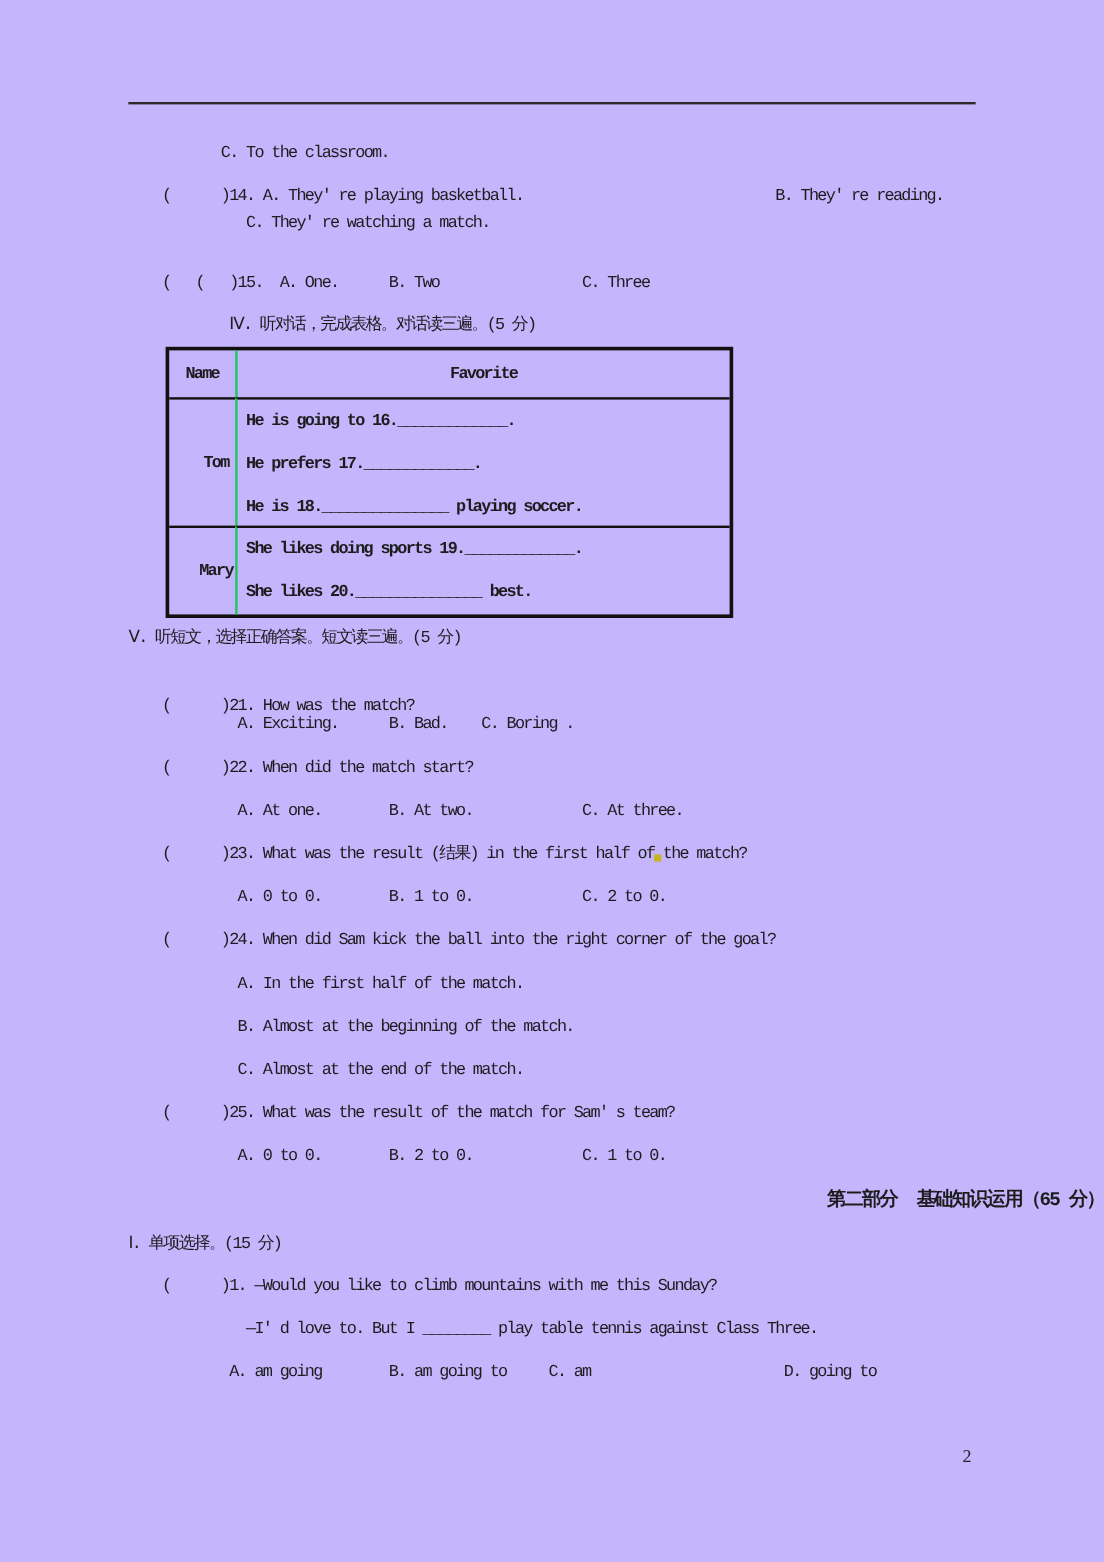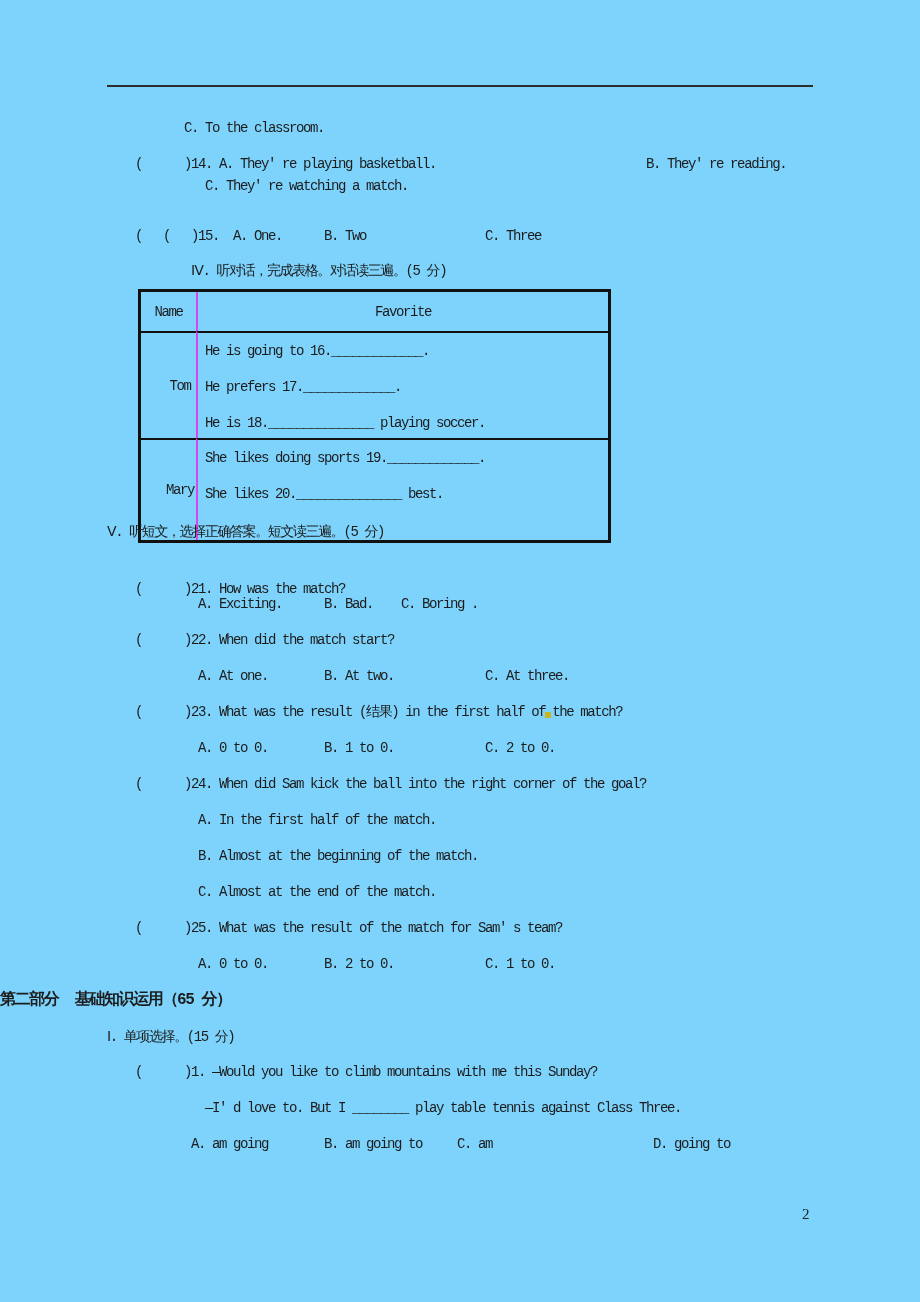--- a/index.html
+++ b/index.html
@@ -6,7 +6,7 @@
   .page{
     position:relative;
     width:920px;height:1302px;
-    background:#7dd3fc;
+    background:#c4b5fd;
     font-family:"Liberation Mono","DejaVu Sans Mono","DejaVu Sans",monospace;
     font-size:14px;
     color:#1c1c1c;

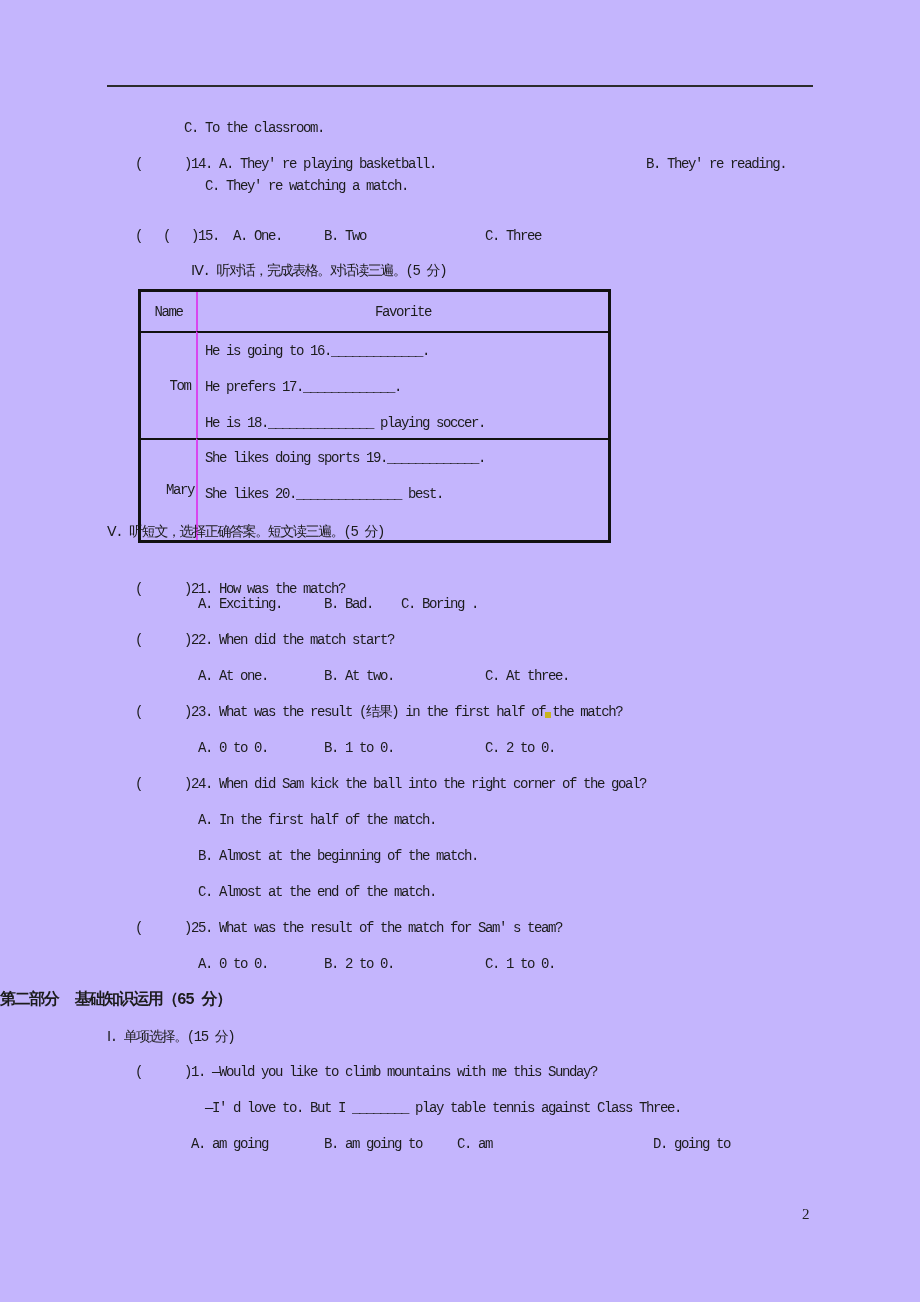--- a/index.html
+++ b/index.html
@@ -20,9 +20,9 @@
     text-align:left;font-weight:bold;font-size:16px;white-space:pre;
   }
   .tbl{
-    position:absolute;left:138px;top:289px;width:473px;height:254px;
+    position:absolute;left:138px;top:289px;width:473px;height:226px;
     border:3px solid #111;box-sizing:border-box;
-    display:grid;grid-template-columns:55px 1fr;grid-template-rows:39px 107px 1fr;
+    display:grid;grid-template-columns:55px 1fr;grid-template-rows:39px 107px 1fr;font-weight:bold;
   }
   .cell{box-sizing:border-box;}
   .bl{border-left:2px solid #d946ef;}

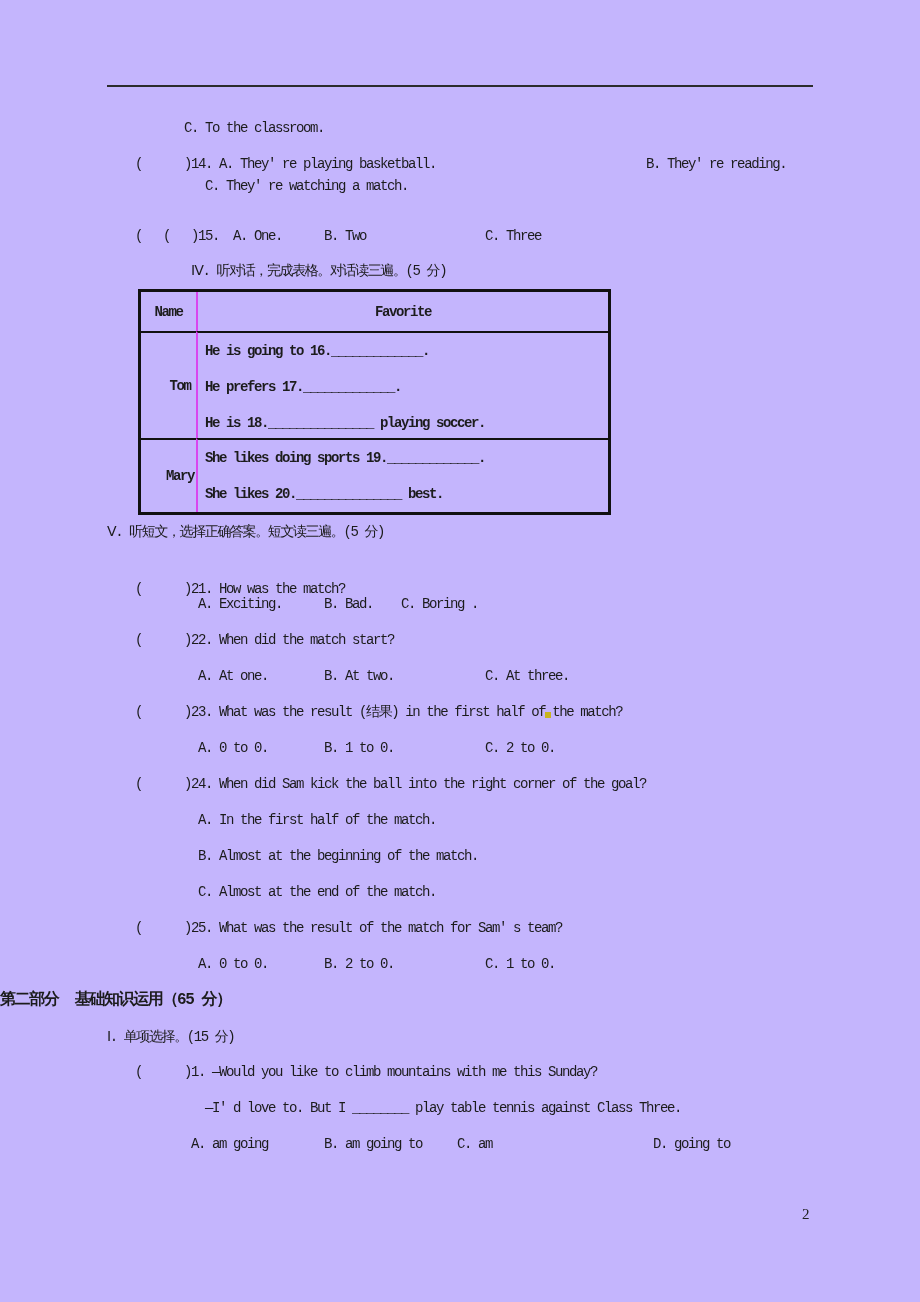--- a/index.html
+++ b/index.html
@@ -25,7 +25,7 @@
     display:grid;grid-template-columns:55px 1fr;grid-template-rows:39px 107px 1fr;font-weight:bold;
   }
   .cell{box-sizing:border-box;}
-  .bl{border-left:2px solid #d946ef;}
+  .bl{border-left:2px solid #22c55e;}
   .bt{border-top:2px solid #111;padding-left:23px;}
   .namecell{display:flex;align-items:center;justify-content:center;}
   .headcell{display:flex;align-items:center;justify-content:center;}

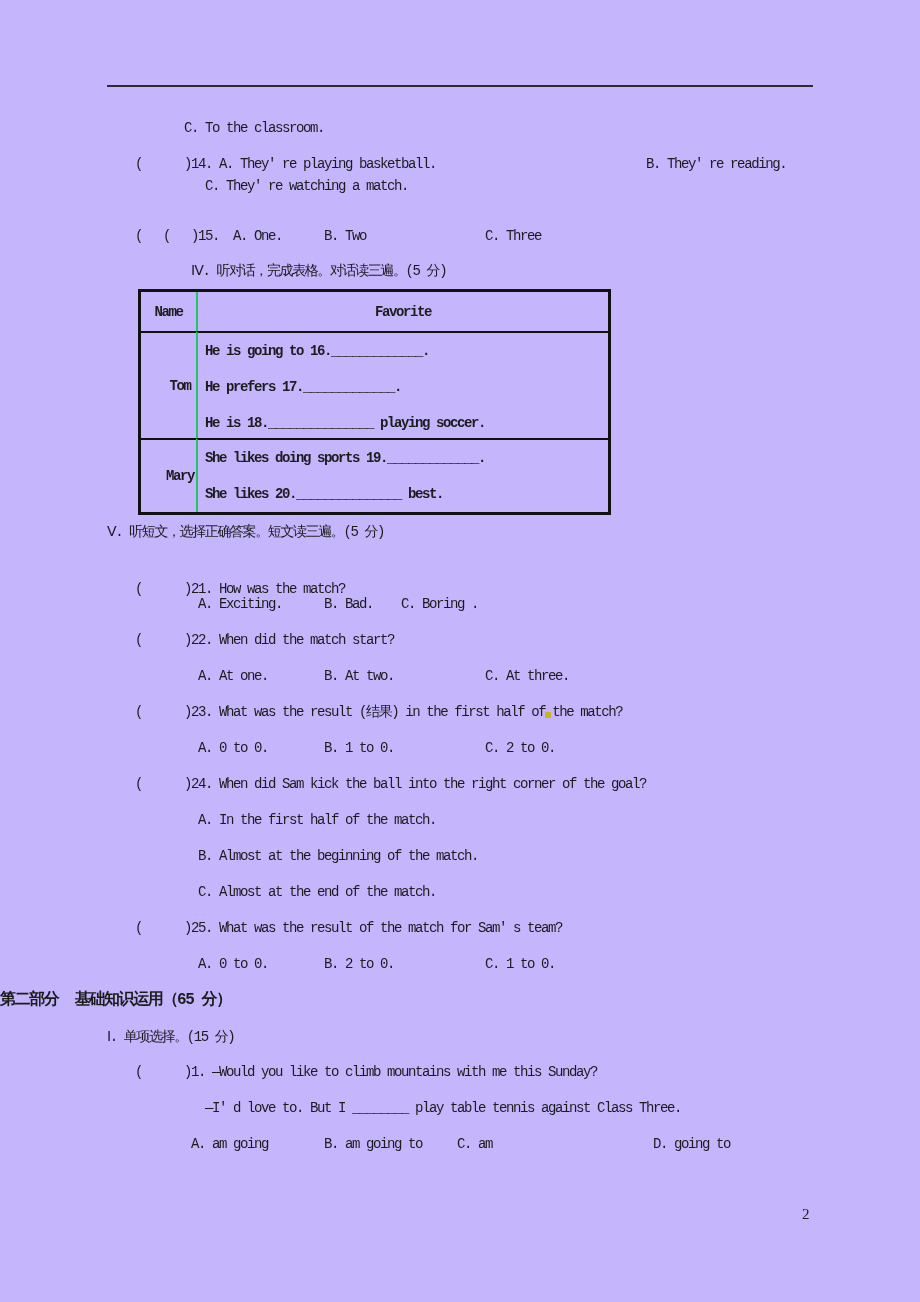--- a/index.html
+++ b/index.html
@@ -17,7 +17,7 @@
   .line{position:absolute;left:107px;white-space:pre;line-height:20px;}
   .center-head{
     position:absolute;left:0;top:989px;width:920px;
-    text-align:left;font-weight:bold;font-size:16px;white-space:pre;
+    text-align:right;font-weight:bold;font-size:16px;white-space:pre;
   }
   .tbl{
     position:absolute;left:138px;top:289px;width:473px;height:226px;

